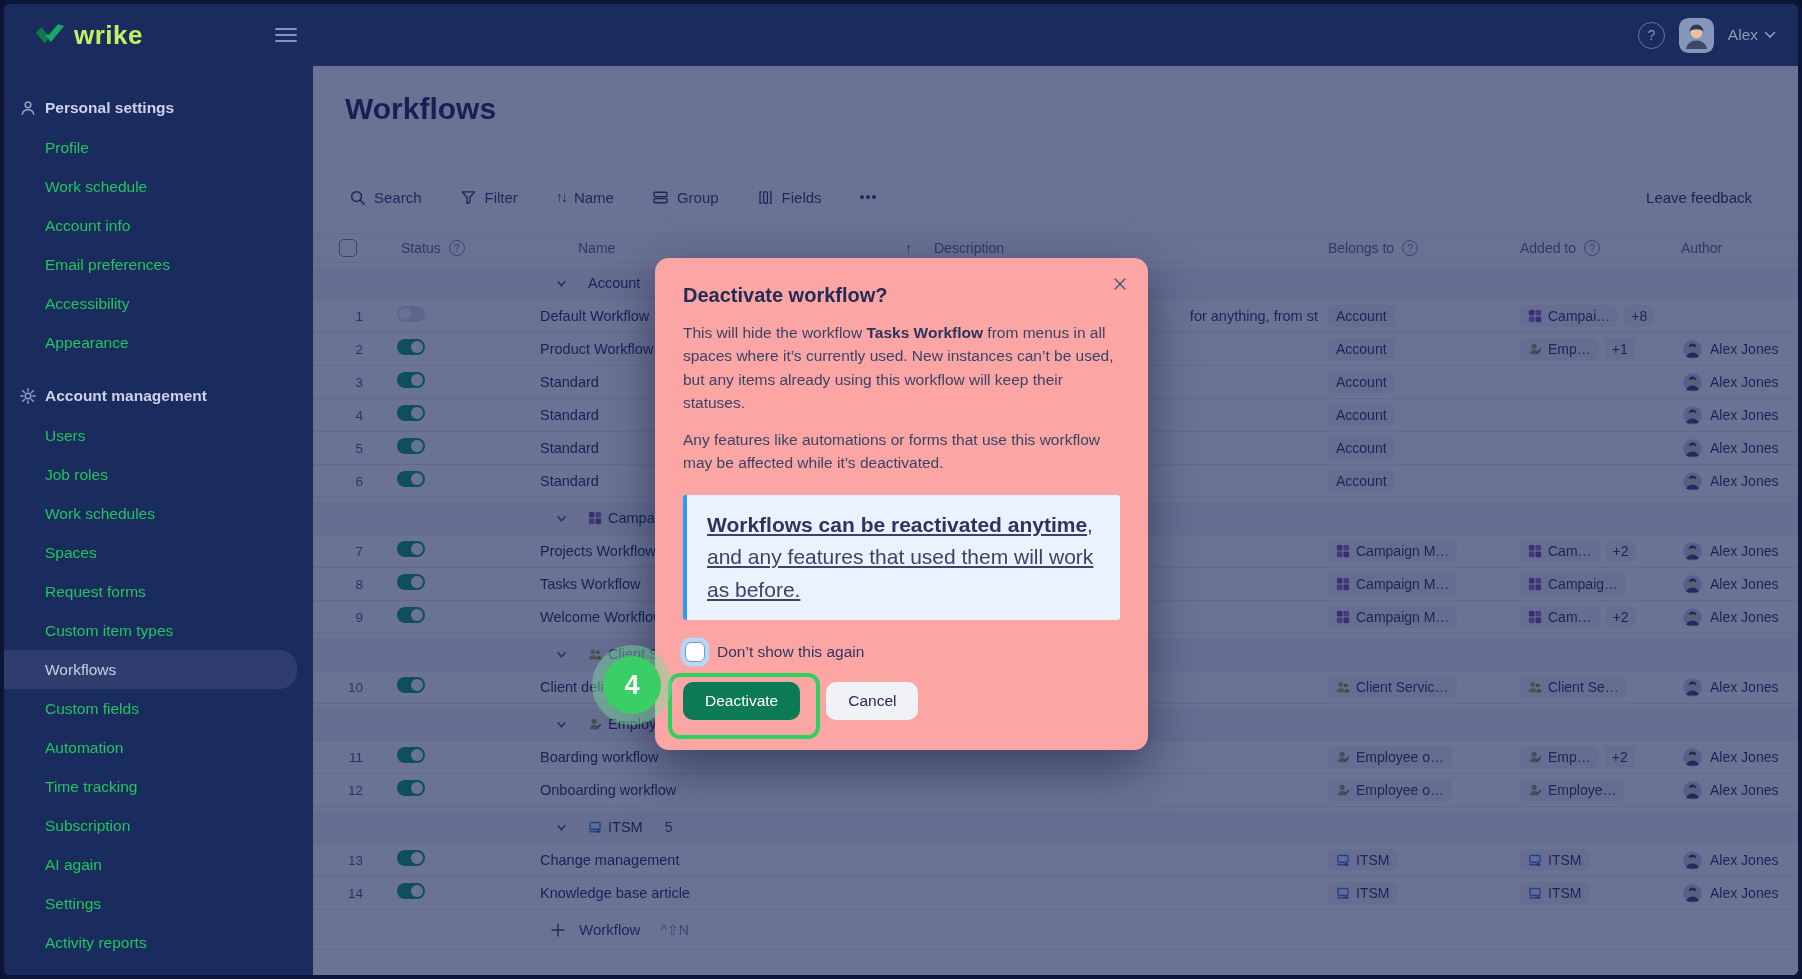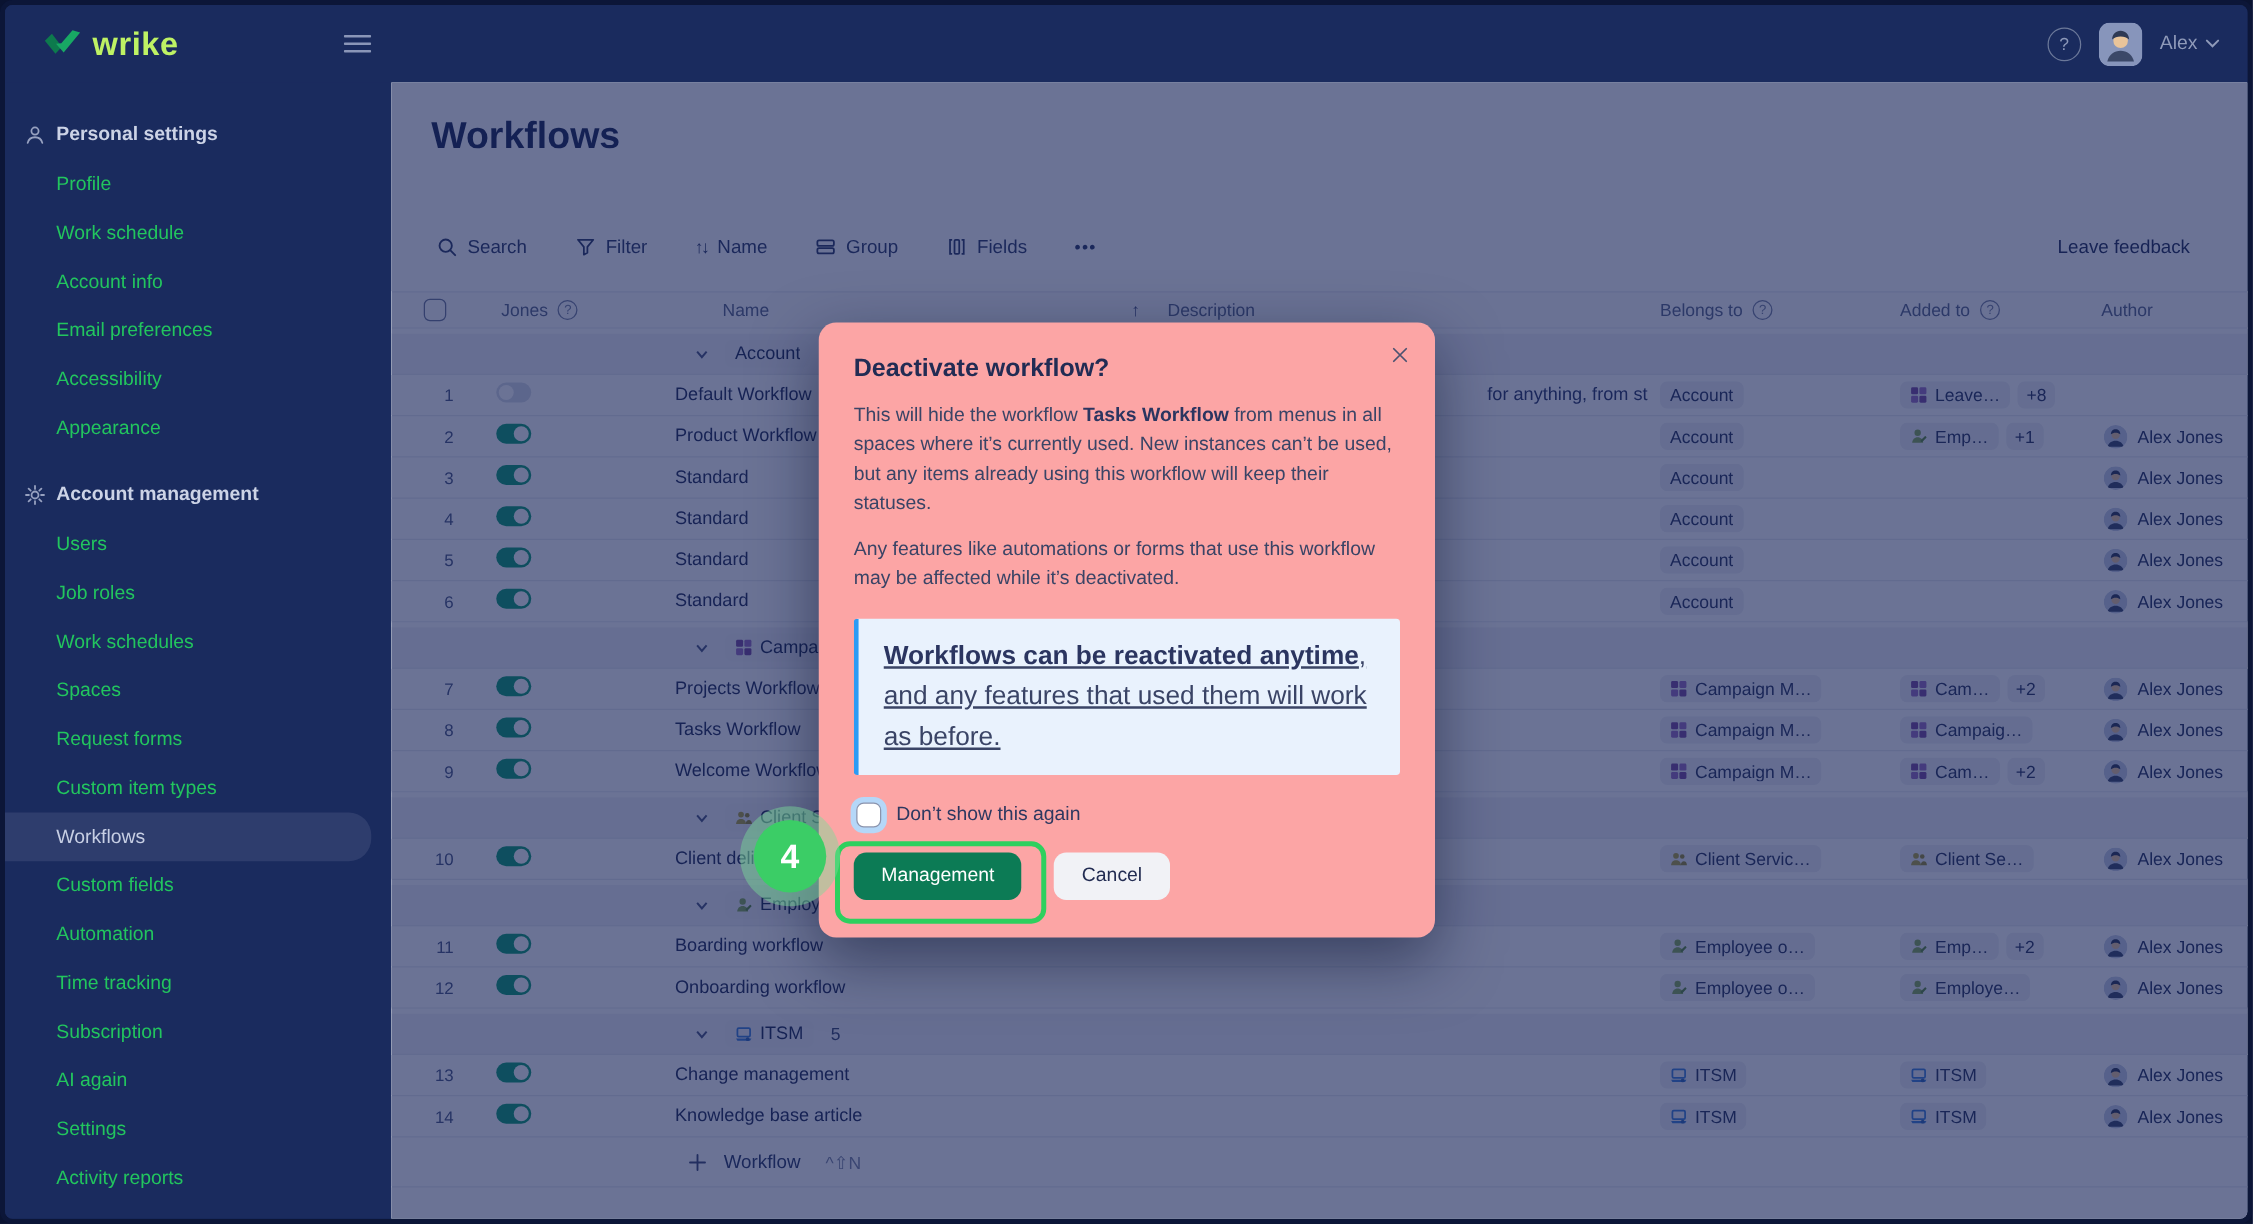--- a/index.html
+++ b/index.html
@@ -235,7 +235,7 @@
               <span class="checkbox"></span>
             </div>
           <div class="th th-status">
-            <span>Jones</span>
+            <span>Status</span>
             <span class="qmark">?</span>
           </div>
           <div class="th th-name">Name</div>

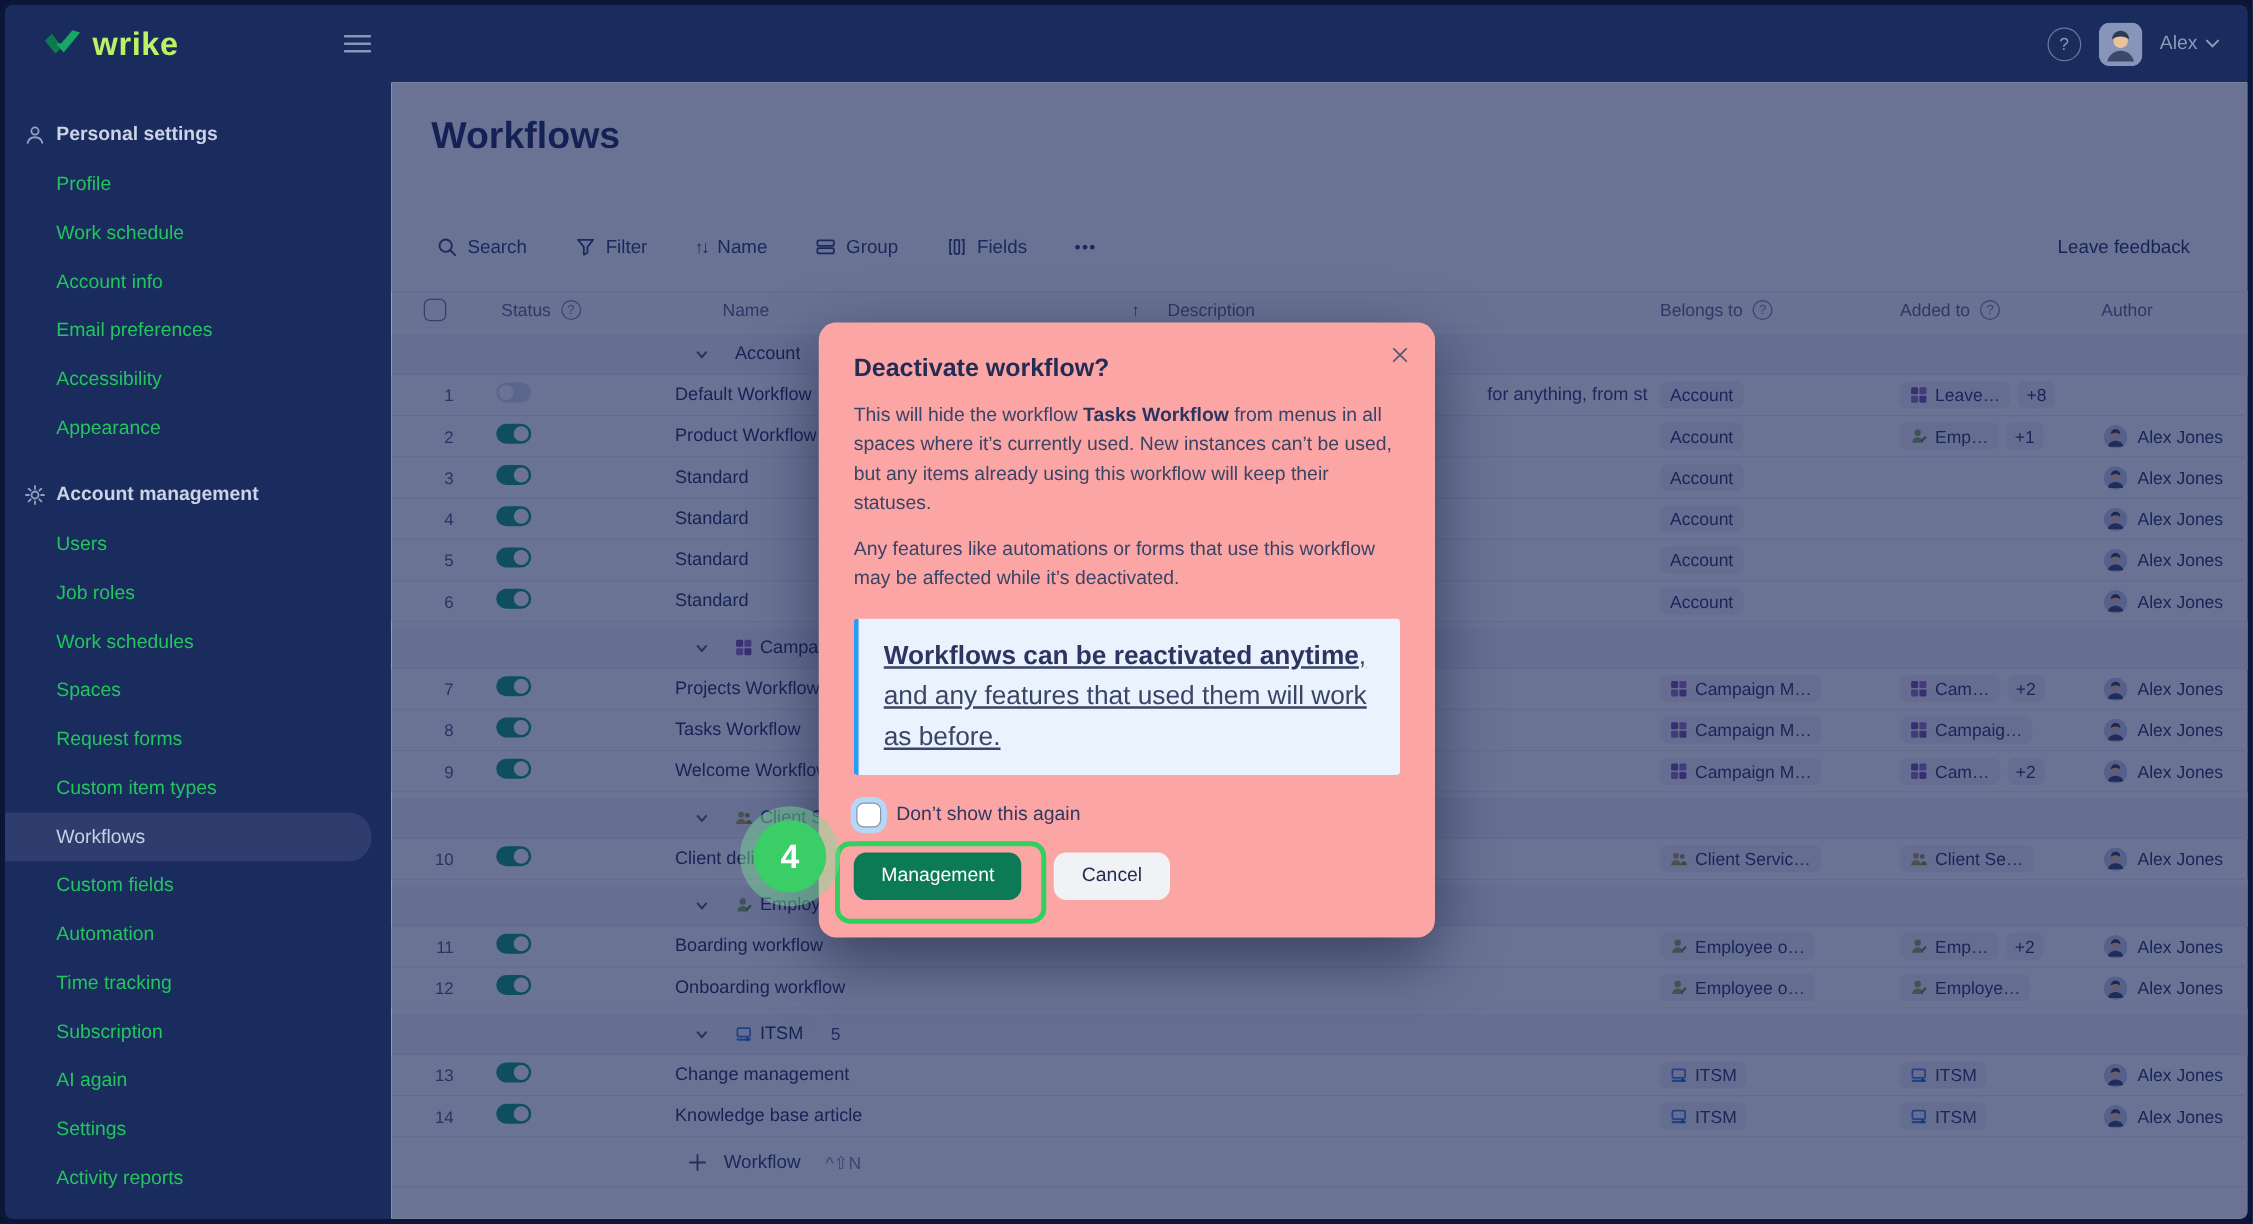--- a/index.html
+++ b/index.html
@@ -288,7 +288,7 @@
                       <rect x="8.6" y="8.6" width="6.4" height="6.4" rx="1.2" fill="#7a4a9e"></rect>
                     </svg>
                   </span>
-                  <span class="clabel">Leave…</span>
+                  <span class="clabel">Campai…</span>
                 </span>
                 <span class="chip more">+8</span>
               </div>

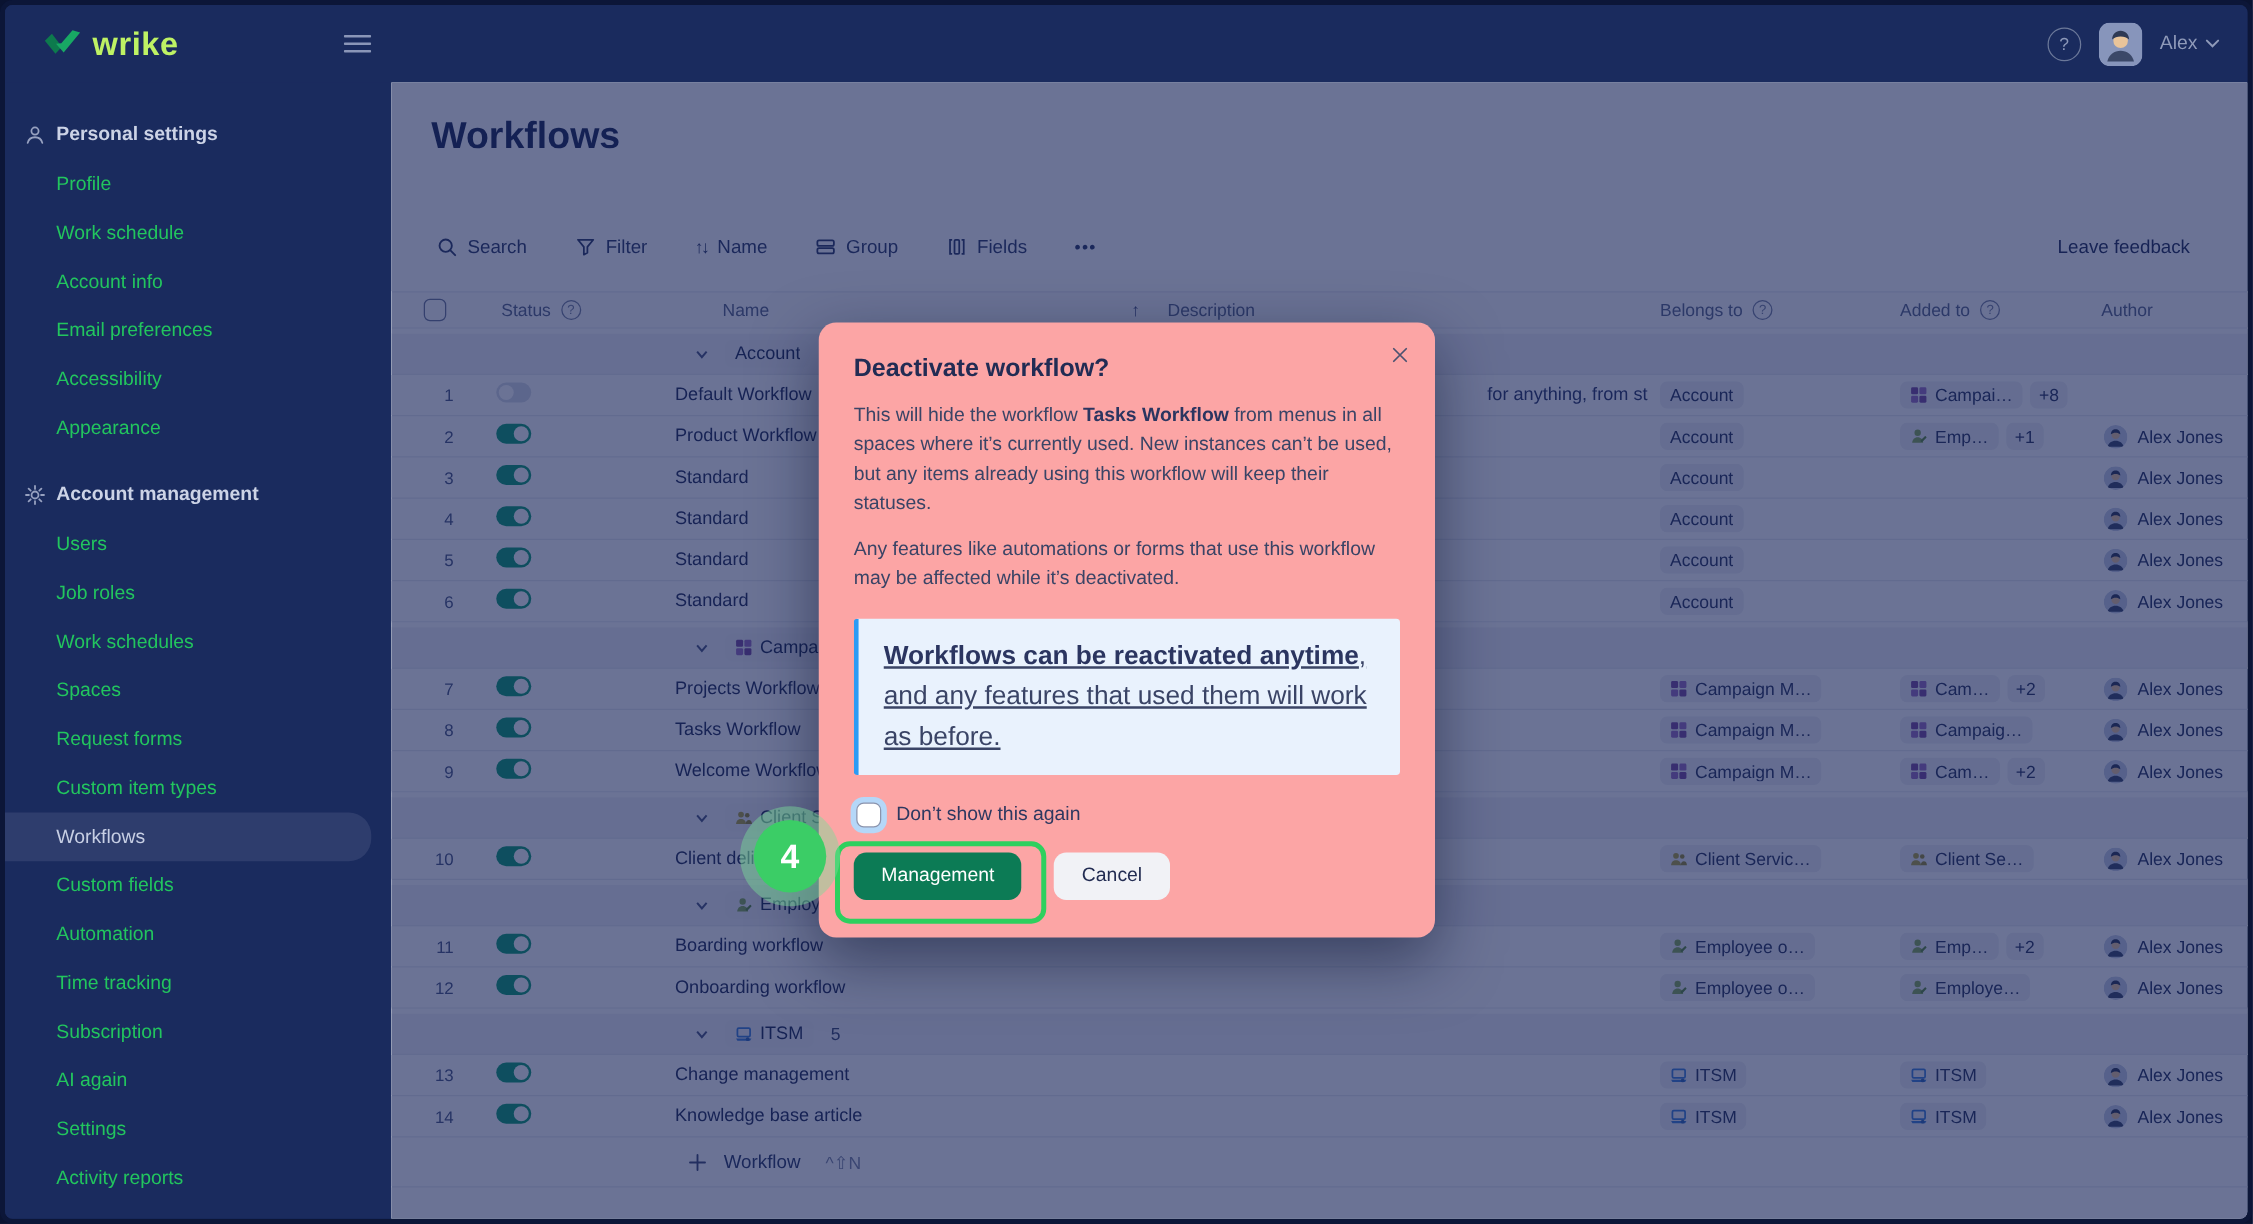--- a/index.html
+++ b/index.html
@@ -866,7 +866,7 @@
         </div>
         <div class="btn-row">
           <span class="annot-wrap">
-            <button class="btn btn-deactivate">Management</button>
+            <button class="btn btn-deactivate">Deactivate</button>
           </span>
           <button class="btn btn-cancel">Cancel</button>
         </div>

